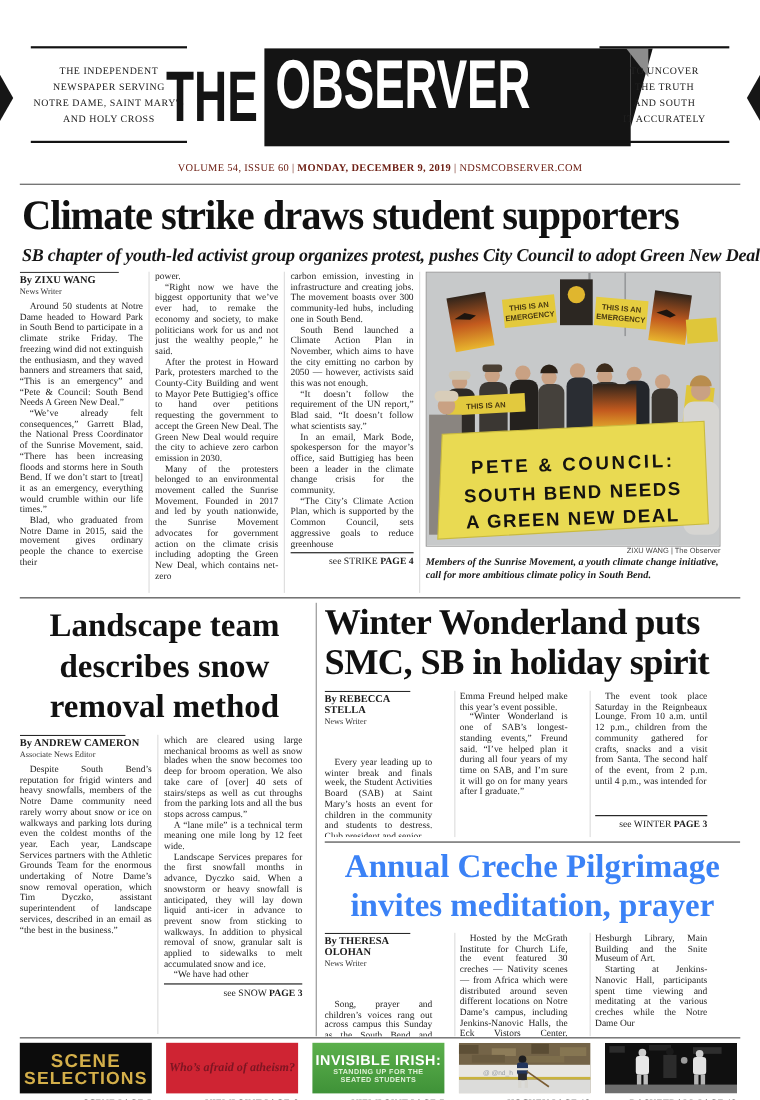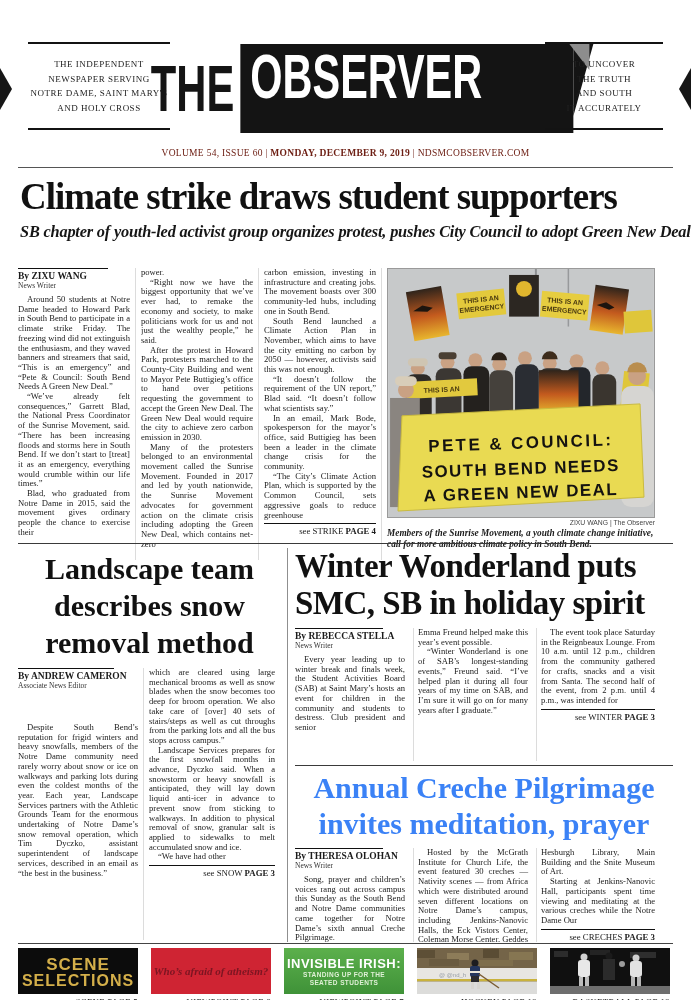--- a/index.html
+++ b/index.html
@@ -41,7 +41,7 @@
   .lead-subhead { position:absolute; top:206px; left:20px; width:660px; font-style:italic; font-size:16.5px;
                   letter-spacing:-0.2px; white-space:nowrap; transform:scaleX(0.99); transform-origin:left; color:#161616; }
 
-  .lead-body { position:absolute; top:252px; left:18px; width:655px; height:292px; display:flex; }
+  .lead-body { position:absolute; top:231px; left:18px; width:655px; height:292px; display:flex; }
   .news-col { overflow:hidden; display:flex; flex-direction:column; }
   .lead-body .news-col { width:118px; padding-right:5px; margin-right:5px; border-right:1px solid #dcdcdc; }
 

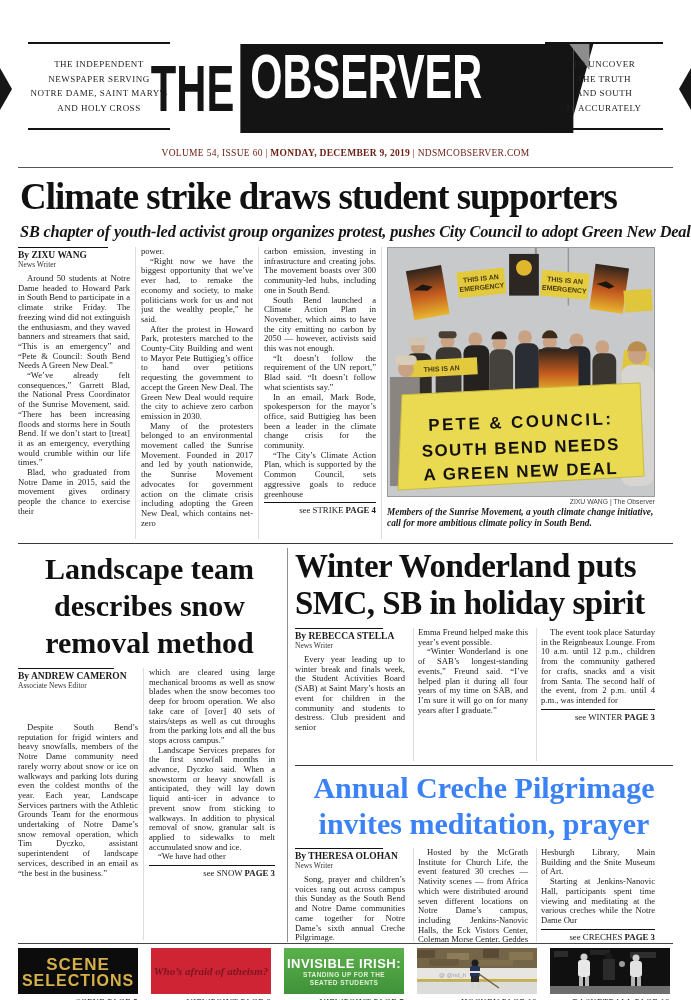--- a/index.html
+++ b/index.html
@@ -78,7 +78,7 @@
   .winter-head span { display:block; }
   .three-col { display:flex; margin-top:6px; }
   .three-col.winter { height:133px; }
-  .three-col .news-col { width:119px; padding-right:8px; margin-right:4px; border-right:1px solid #dcdcdc; }
+  .three-col .news-col { width:119px; padding-right:20px; margin-right:4px; border-right:1px solid #dcdcdc;gap:23px; }
   .three-col .news-col:last-child { border-right:none; margin-right:0; width:122px; }
 
   .creche-rule { border-top:1px solid #3a3a3a; margin-top:4px; }

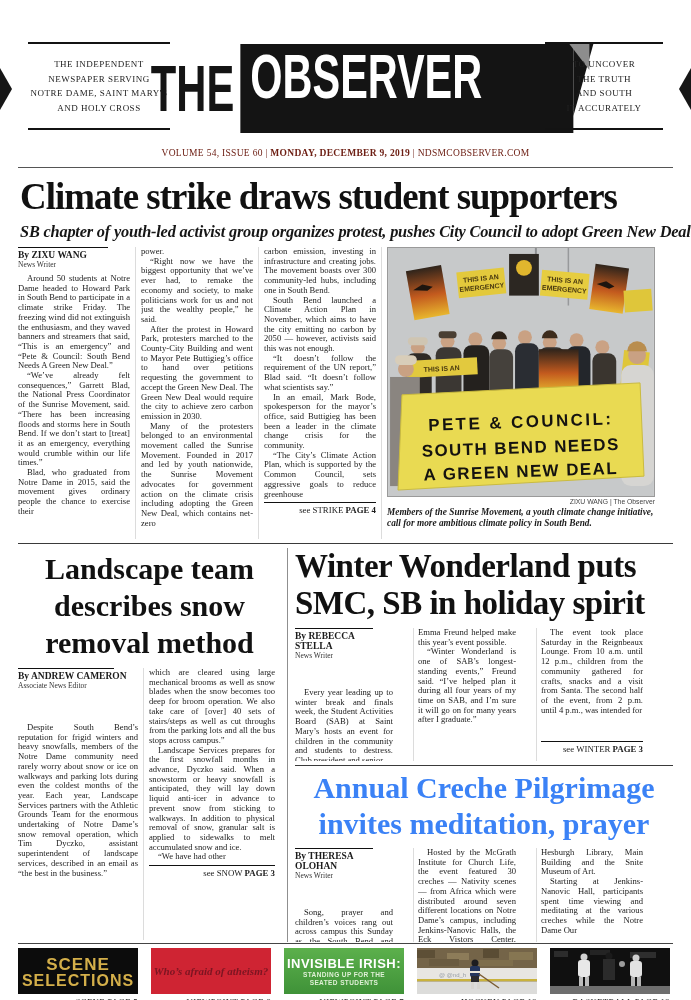--- a/index.html
+++ b/index.html
@@ -72,7 +72,7 @@
   .snow-head span { display:block; }
   .two-col { display:flex; margin-top:7px; height:272px; }
   .two-col .news-col { width:126px; }
-  .two-col .news-col:first-child { padding-right:5px; margin-right:5px; border-right:1px solid #dcdcdc;gap:28px; }
+  .two-col .news-col:first-child { padding-right:5px; margin-right:5px; border-right:1px solid #dcdcdc; }
 
   .winter-head { font-weight:700; font-size:33px; line-height:37px; letter-spacing:-0.5px; color:#111; }
   .winter-head span { display:block; }

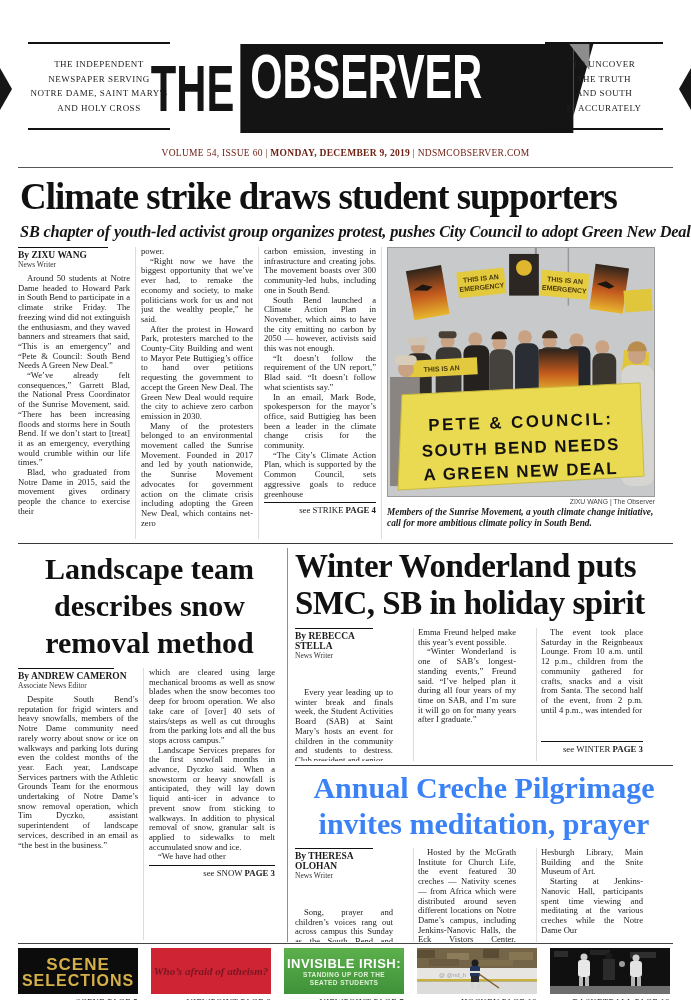--- a/index.html
+++ b/index.html
@@ -301,6 +301,7 @@
         <div class="news-col">
           <div class="paras cont">
               <p>which are cleared using large mechanical brooms as well as snow blades when the snow becomes too deep for broom operation. We also take care of [over] 40 sets of stairs/steps as well as cut throughs from the parking lots and all the bus stops across campus.”</p>
+              <p>A “lane mile” is a technical term meaning one mile long by 12 feet wide.</p>
               <p>Landscape Services prepares for the first snowfall months in advance, Dyczko said. When a snowstorm or heavy snowfall is anticipated, they will lay down liquid anti-icer in advance to prevent snow from sticking to walkways. In addition to physical removal of snow, granular salt is applied to sidewalks to melt accumulated snow and ice.</p>
               <p>“We have had other</p>
             </div>

